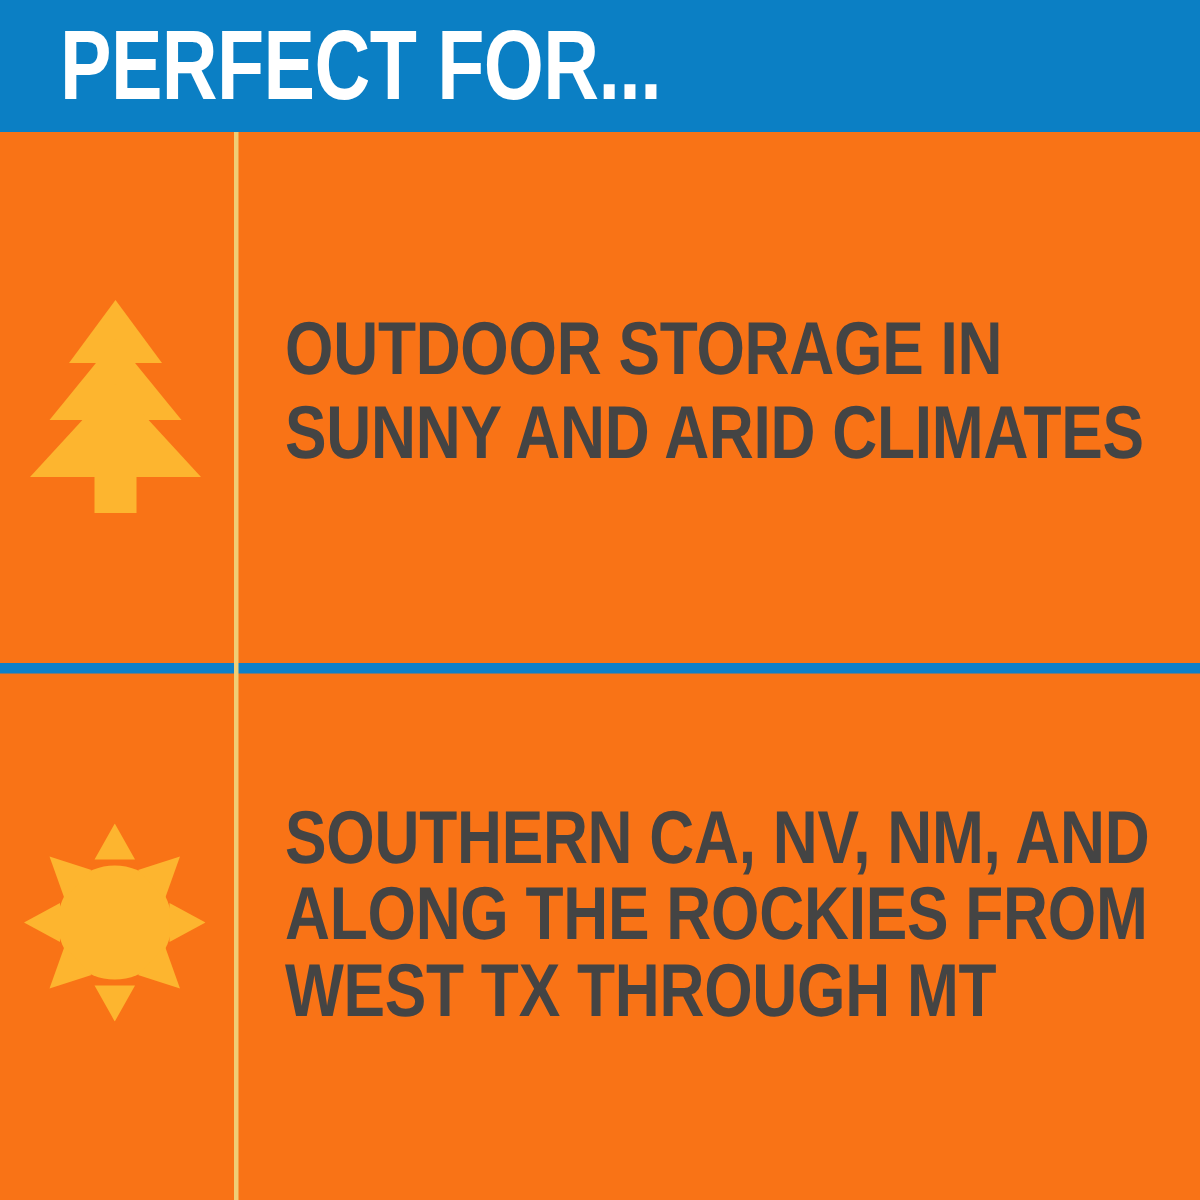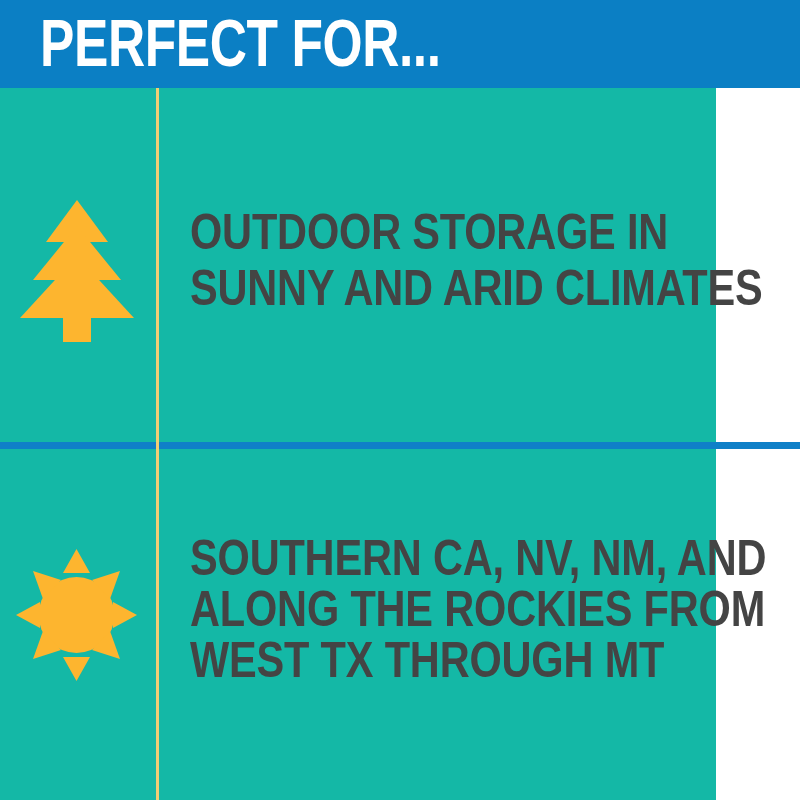--- a/index.html
+++ b/index.html
@@ -17,9 +17,9 @@
 
   .poster {
     position: relative;
-    width: 716px;
+    width: 800px;
     height: 800px;
-    background: #14b8a6;
+    background: #f97316;
   }
 
   

